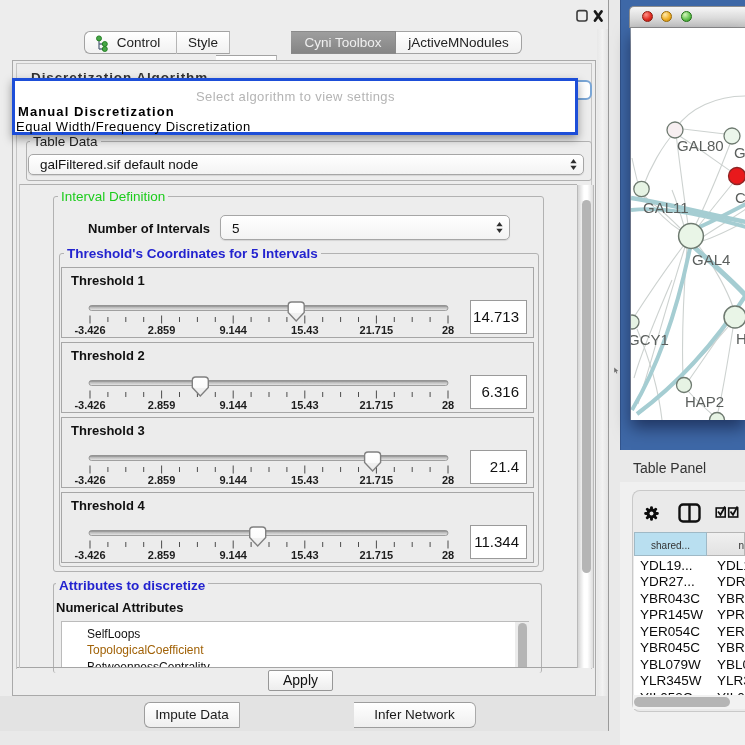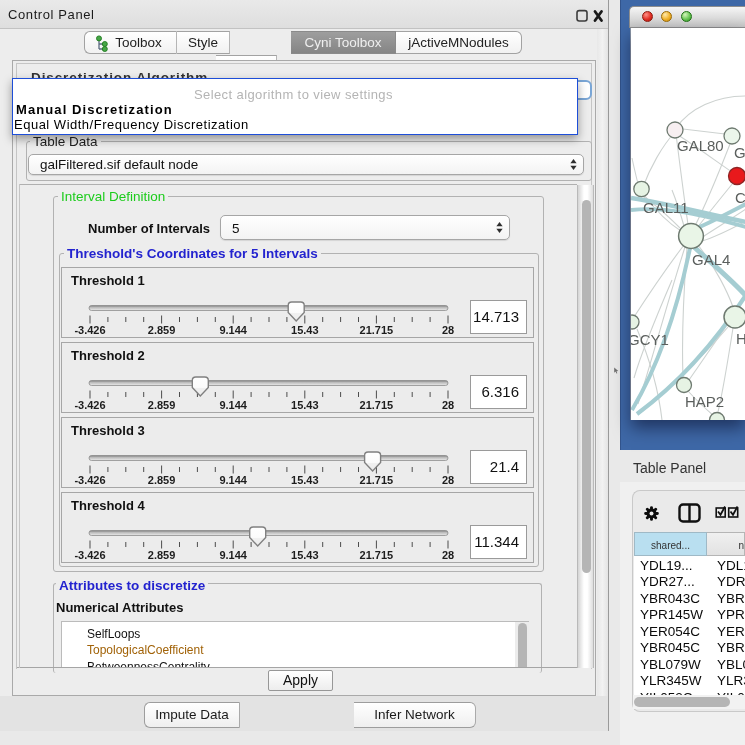--- a/index.html
+++ b/index.html
@@ -91,9 +91,6 @@
 </svg>
 
 <div id="win">
- <div id="titlebar">
-  <div class="t">Control Panel</div>
- </div>
  <svg class="abs" style="left:575px;top:9px" width="32" height="14" viewBox="0 0 32 14">
   <rect x="2" y="1.6" width="10" height="10.4" rx="2.2" fill="none" stroke="#3c3c3c" stroke-width="1.6"></rect>
   <path d="M20 2.5 L26.5 11.5 M26.5 2.5 L20 11.5" stroke="#1a1a1a" stroke-width="2.8" stroke-linecap="round"></path>

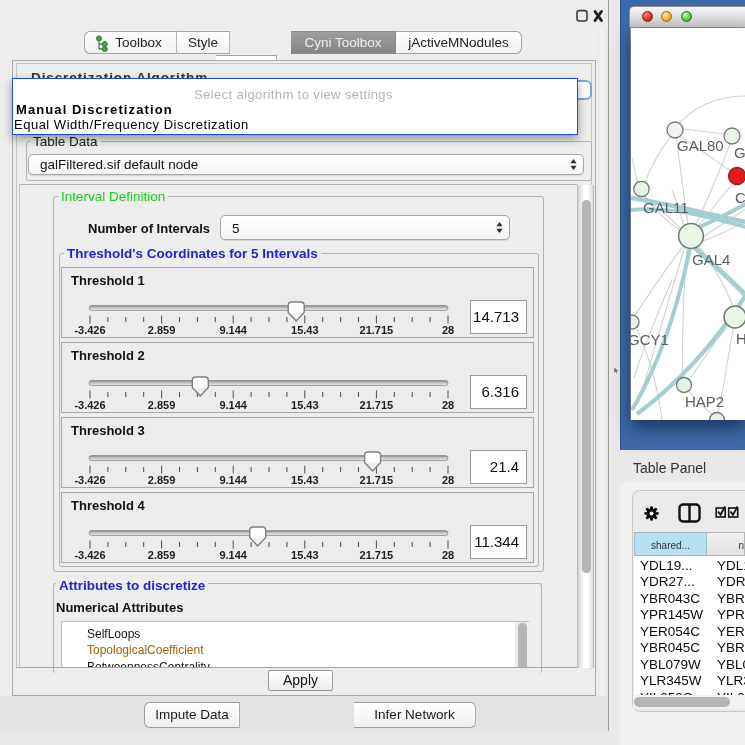--- a/index.html
+++ b/index.html
@@ -102,7 +102,7 @@
    <circle cx="8.8" cy="9" r="2.5" fill="#46a646" stroke="#1e7a1e" stroke-width="0.9"></circle>
    <circle cx="8.8" cy="14" r="2.5" fill="#46a646" stroke="#1e7a1e" stroke-width="0.9"></circle>
   </svg>
-  <span style="margin-left:16px">Toolbox</span>
+  <span style="margin-left:16px">Control</span>
  </div>
  <div class="seg" style="left:177px;width:53px;">Style</div>
  <div class="seg" style="left:216px;width:61px;margin-top:24px;">Select</div>

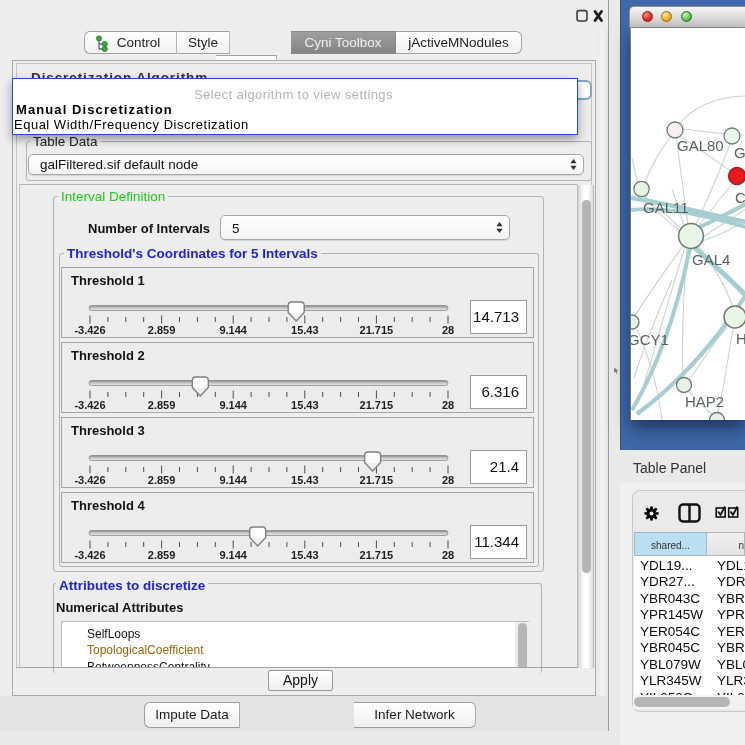--- a/index.html
+++ b/index.html
@@ -230,7 +230,7 @@
  <div class="bseg" style="left:354px;width:122px;border-radius:0 6px 6px 0;">Infer Network</div>
 
  <div class="abs" style="left:12px;top:78px;width:566px;height:57px;background:#ffffff;
-  border:1px solid #1d4ed8;box-sizing:border-box;z-index:50;
+  border:3px solid #1d4ed8;box-sizing:border-box;z-index:50;
   box-shadow:0 4px 9px rgba(0,0,0,0.38);">
   <div class="txt" style="left:181px;top:8px;font-size:13px;letter-spacing:0.4px;color:#b4b4b4;">Select algorithm to view settings</div>
   <div class="txt" style="left:3px;top:23px;font-size:13px;font-weight:bold;letter-spacing:1.1px;color:#000;">Manual Discretization</div>

